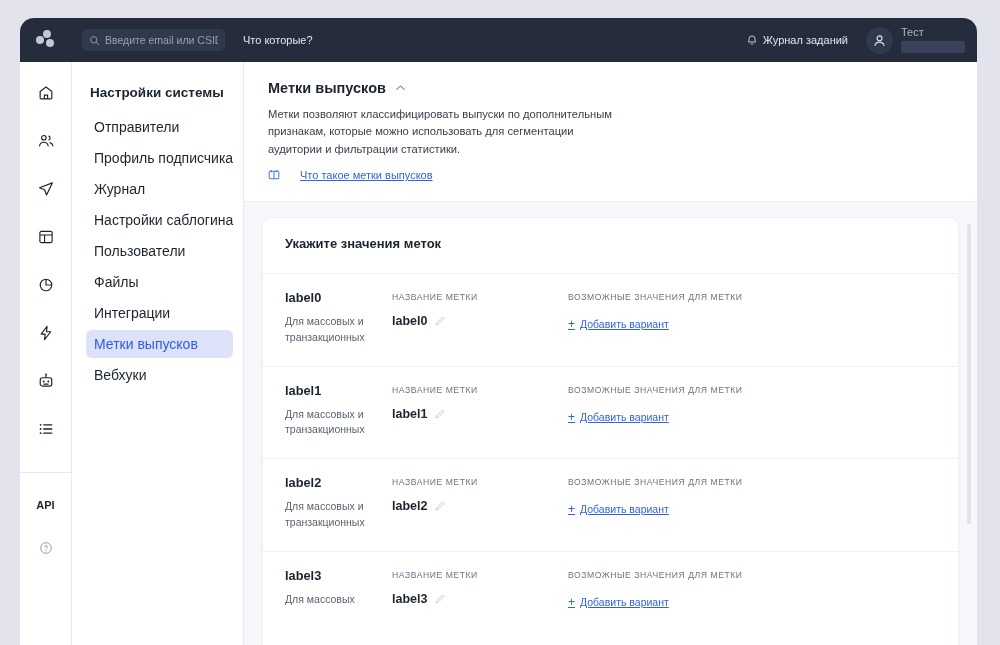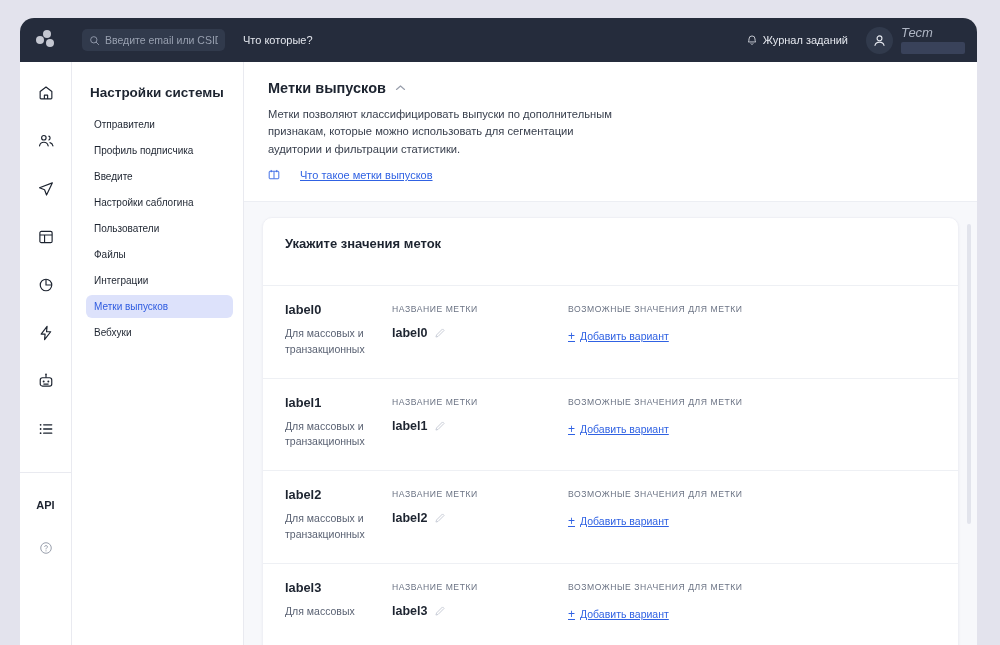--- a/index.html
+++ b/index.html
@@ -96,7 +96,7 @@
     gap: 3px;
     padding-right: 6px;
   }
-  .user-name { font-size: 13px; color: #aeb5c3; line-height: 1; font-style: italic; }
+  .user-name { font-size: 11px; color: #aeb5c3; line-height: 1; }
   .user-redact {
     width: 64px; height: 12px;
     background: #39425a;

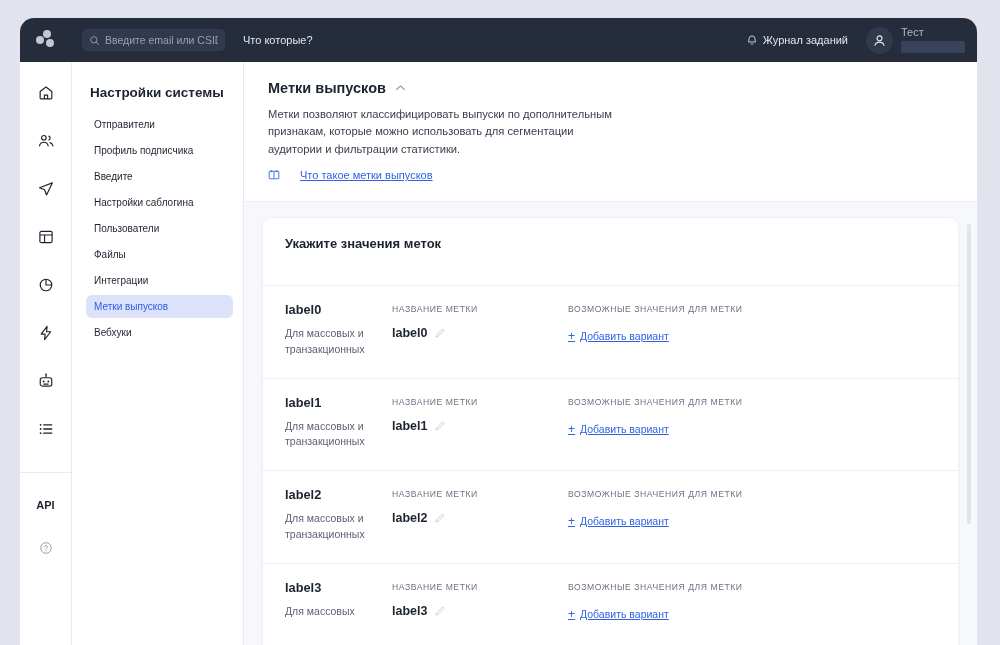--- a/index.html
+++ b/index.html
@@ -151,7 +151,7 @@
     margin-left: 4px;
   }
   .nav-item {
-    font-size: 10px;
+    font-size: 14px;
     color: #1d2430;
     padding: 6px 8px;
     border-radius: 6px;

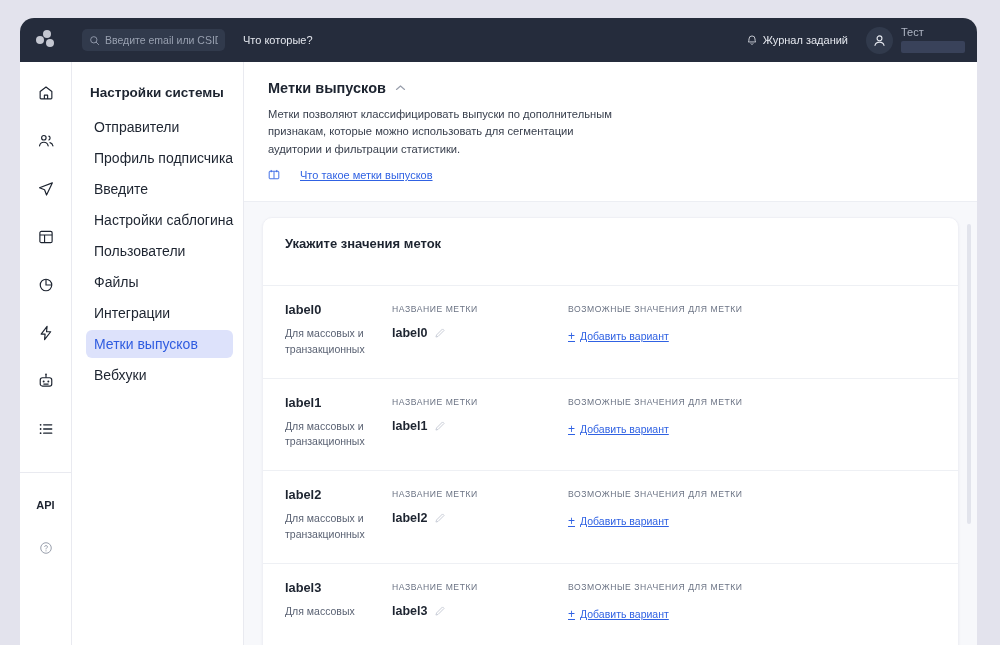--- a/index.html
+++ b/index.html
@@ -383,7 +383,7 @@
       <h2>Настройки системы</h2>
       <div class="nav-item">Отправители</div>
       <div class="nav-item">Профиль подписчика</div>
-      <div class="nav-item">Введите</div>
+      <div class="nav-item">Журнал</div>
       <div class="nav-item">Настройки саблогина</div>
       <div class="nav-item">Пользователи</div>
       <div class="nav-item">Файлы</div>

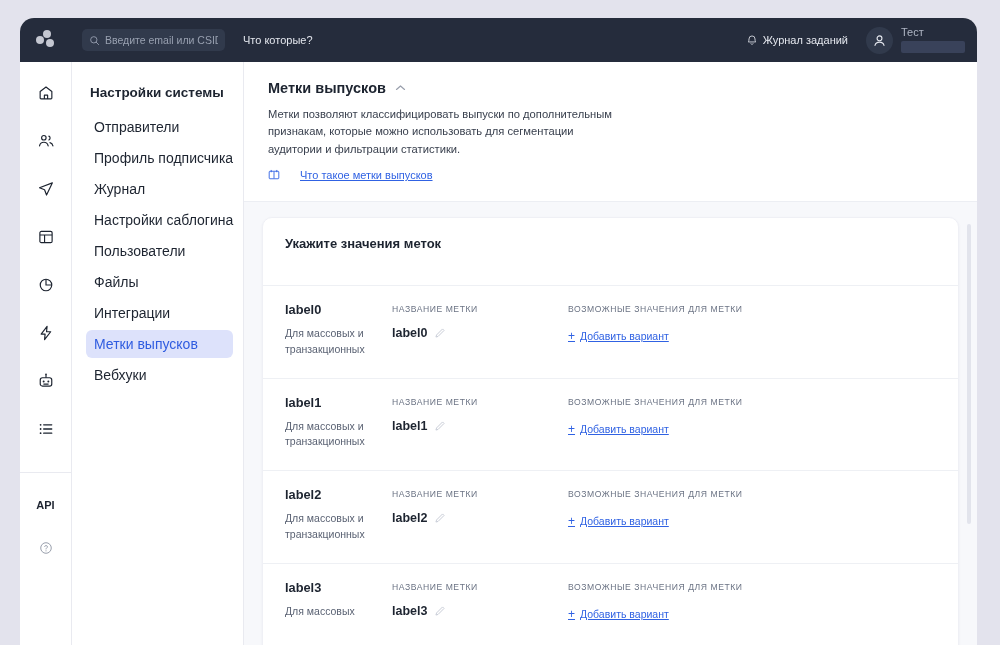--- a/index.html
+++ b/index.html
@@ -214,7 +214,7 @@
   .panel-title {
     font-size: 13px; font-weight: bold; color: #1d2430;
     padding: 0 22px 0 22px;
-    margin-bottom: 34px;
+    margin-bottom: 22px;
   }
   .lrow {
     display: flex;

